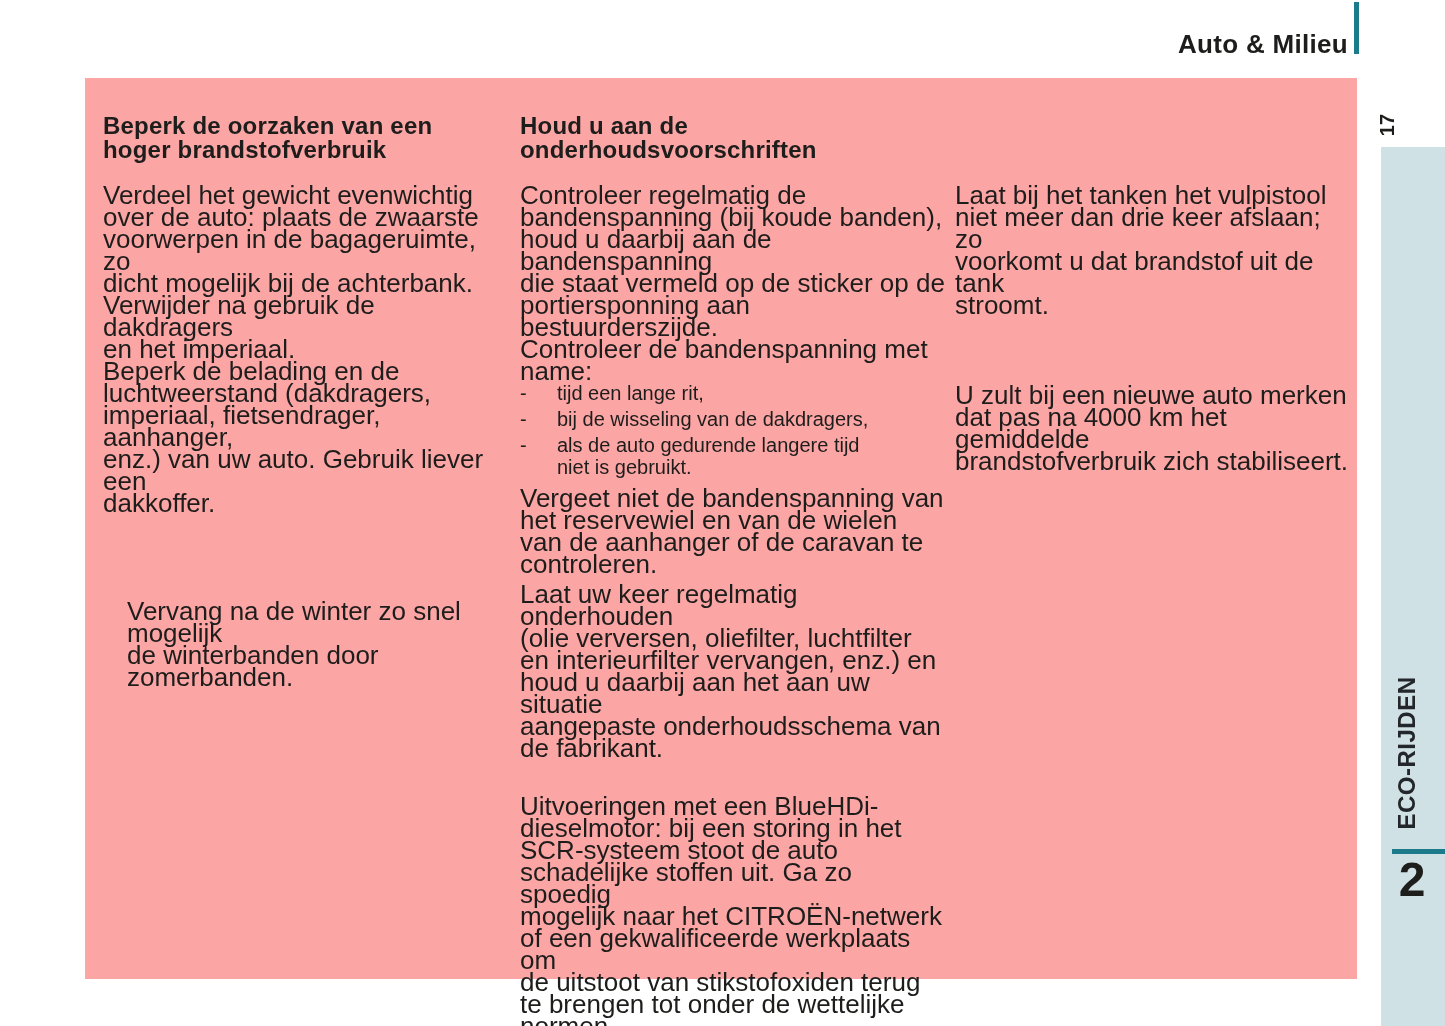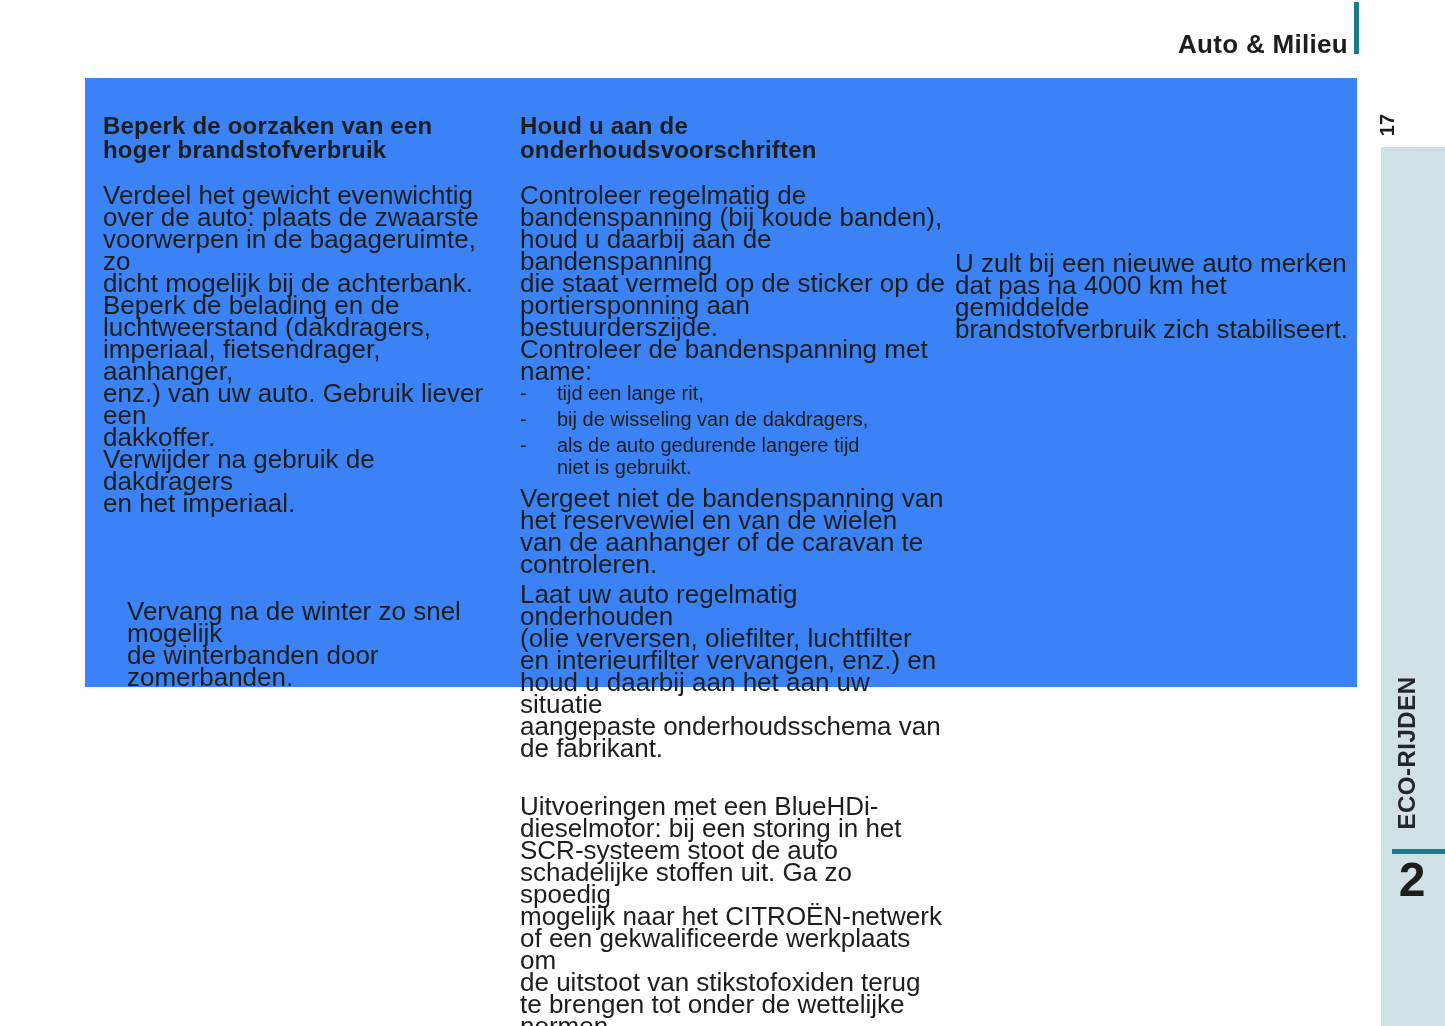--- a/index.html
+++ b/index.html
@@ -44,8 +44,8 @@
   .content-panel {
     position: absolute;
     left: 85px; top: 78px;
-    width: 1272px; height: 609px;
-    background: #3b82f6;
+    width: 1272px; height: 901px;
+    background: #fca5a5;
   }
   .col { position: absolute; top: 36px; }
   .col-1 { left: 18px;  width: 400px; }

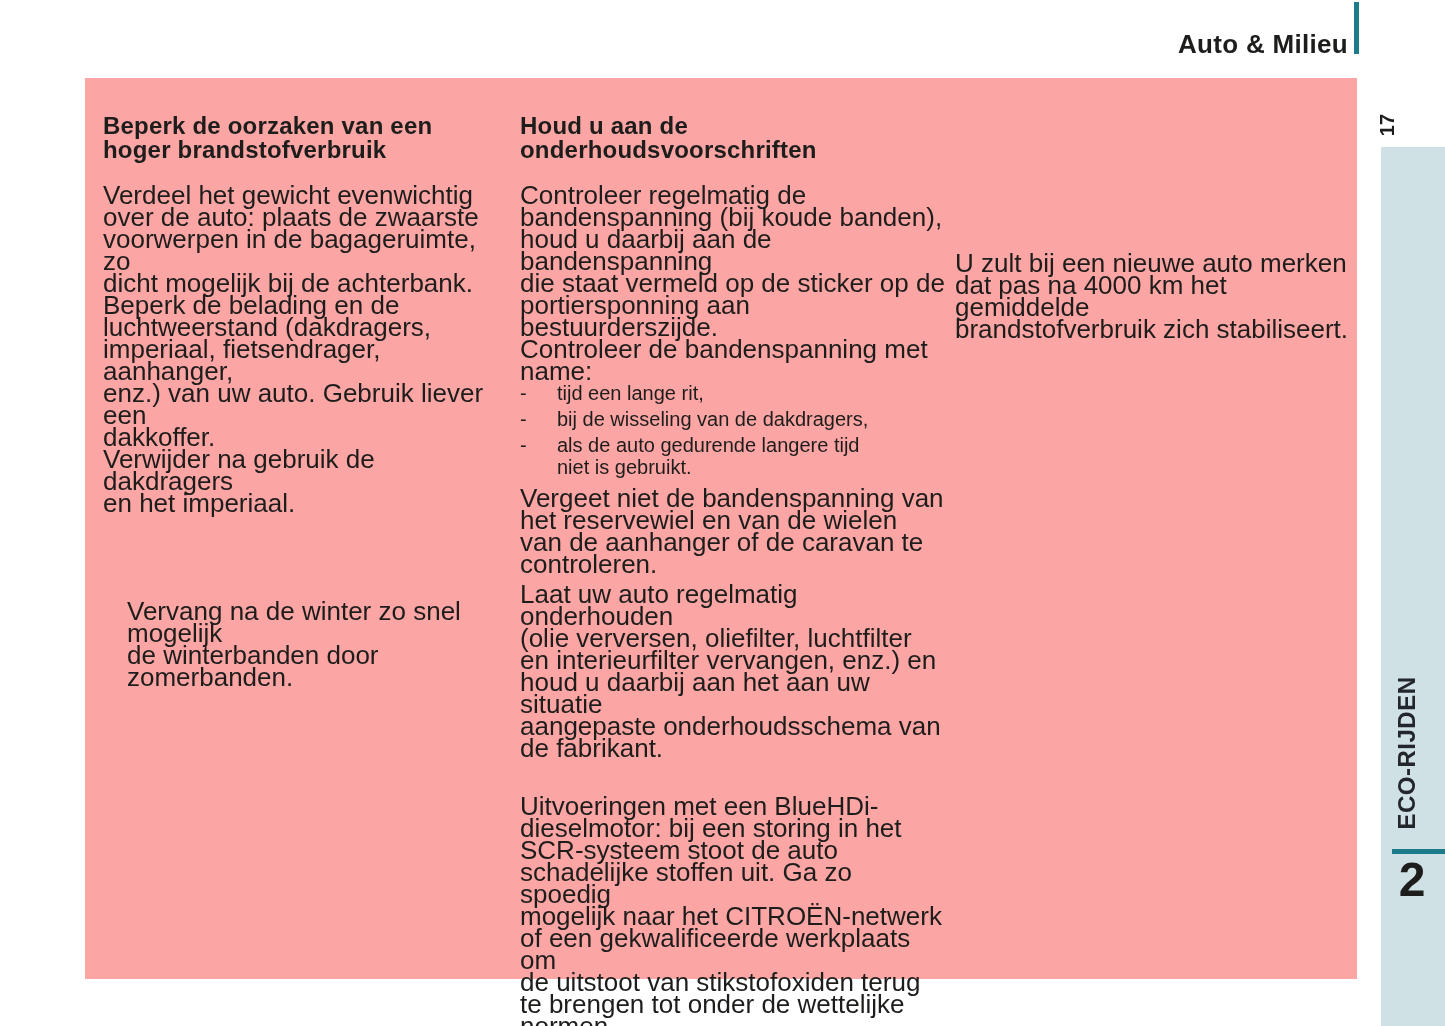--- a/index.html
+++ b/index.html
@@ -196,6 +196,10 @@
 
     <div class="col col-3">
       <div class="spacer"></div>
+      <p class="para">Laat bij het tanken het vulpistool
+niet meer dan drie keer afslaan; zo
+voorkomt u dat brandstof uit de tank
+stroomt.</p>
       <p class="para para-uzult">U zult bij een nieuwe auto merken
 dat pas na 4000 km het gemiddelde
 brandstofverbruik zich stabiliseert.</p>

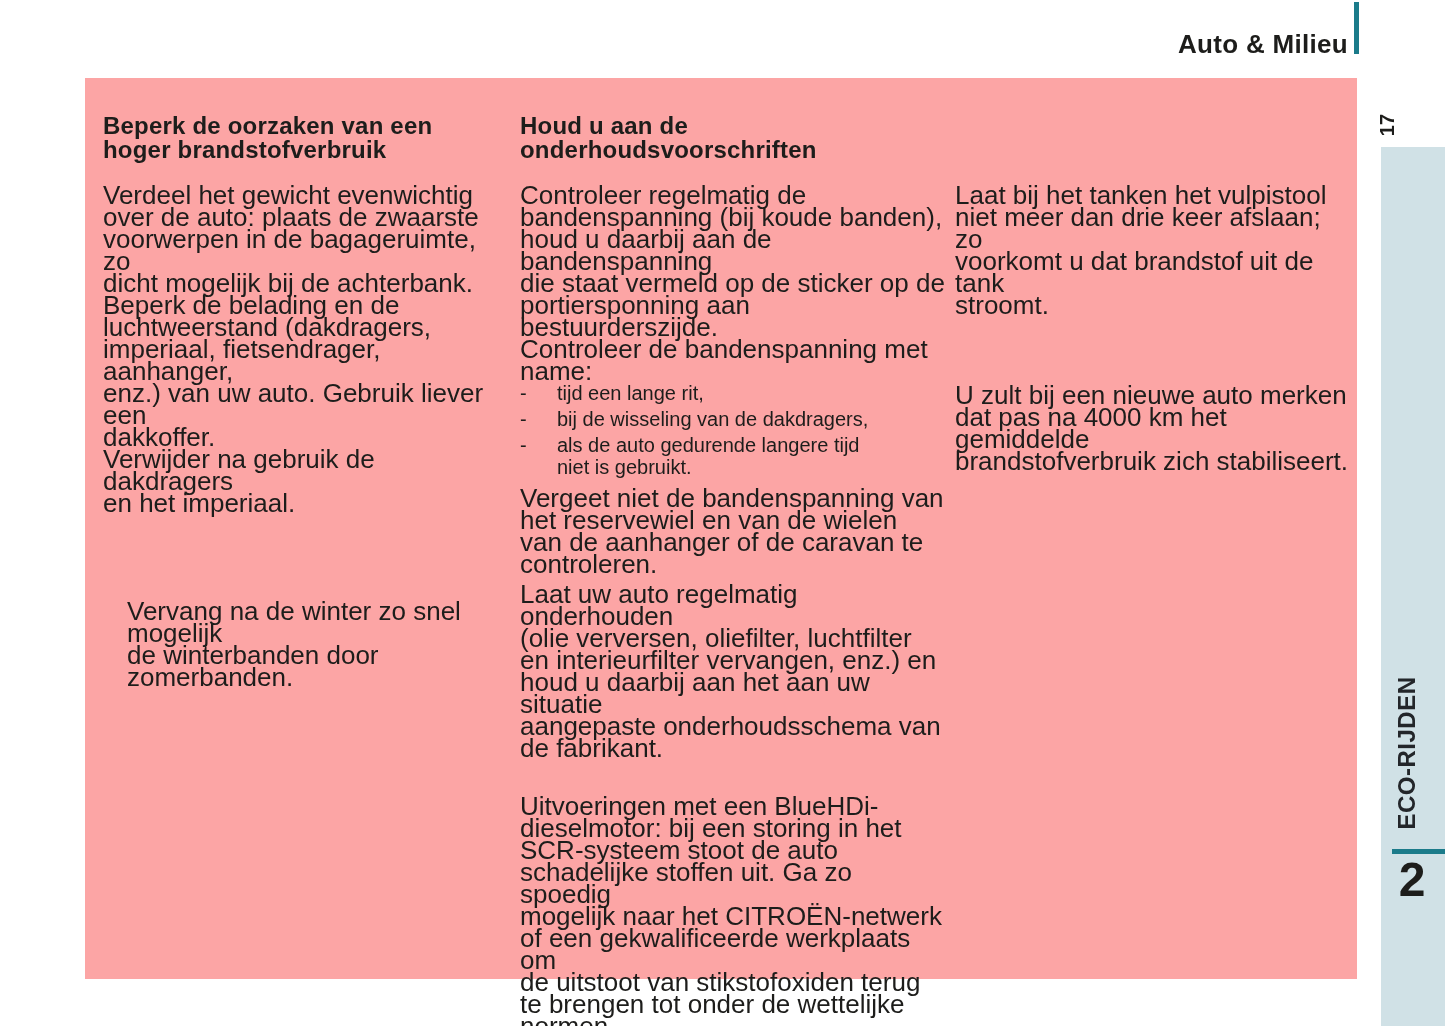--- a/index.html
+++ b/index.html
@@ -138,13 +138,13 @@
 over de auto: plaats de zwaarste
 voorwerpen in de bagageruimte, zo
 dicht mogelijk bij de achterbank.</p>
+      <p class="para">Verwijder na gebruik de dakdragers
+en het imperiaal.</p>
       <p class="para">Beperk de belading en de
 luchtweerstand (dakdragers,
 imperiaal, fietsendrager, aanhanger,
 enz.) van uw auto. Gebruik liever een
 dakkoffer.</p>
-      <p class="para">Verwijder na gebruik de dakdragers
-en het imperiaal.</p>
       <p class="para para-4">Vervang na de winter zo snel mogelijk
 de winterbanden door zomerbanden.</p>
     </div>

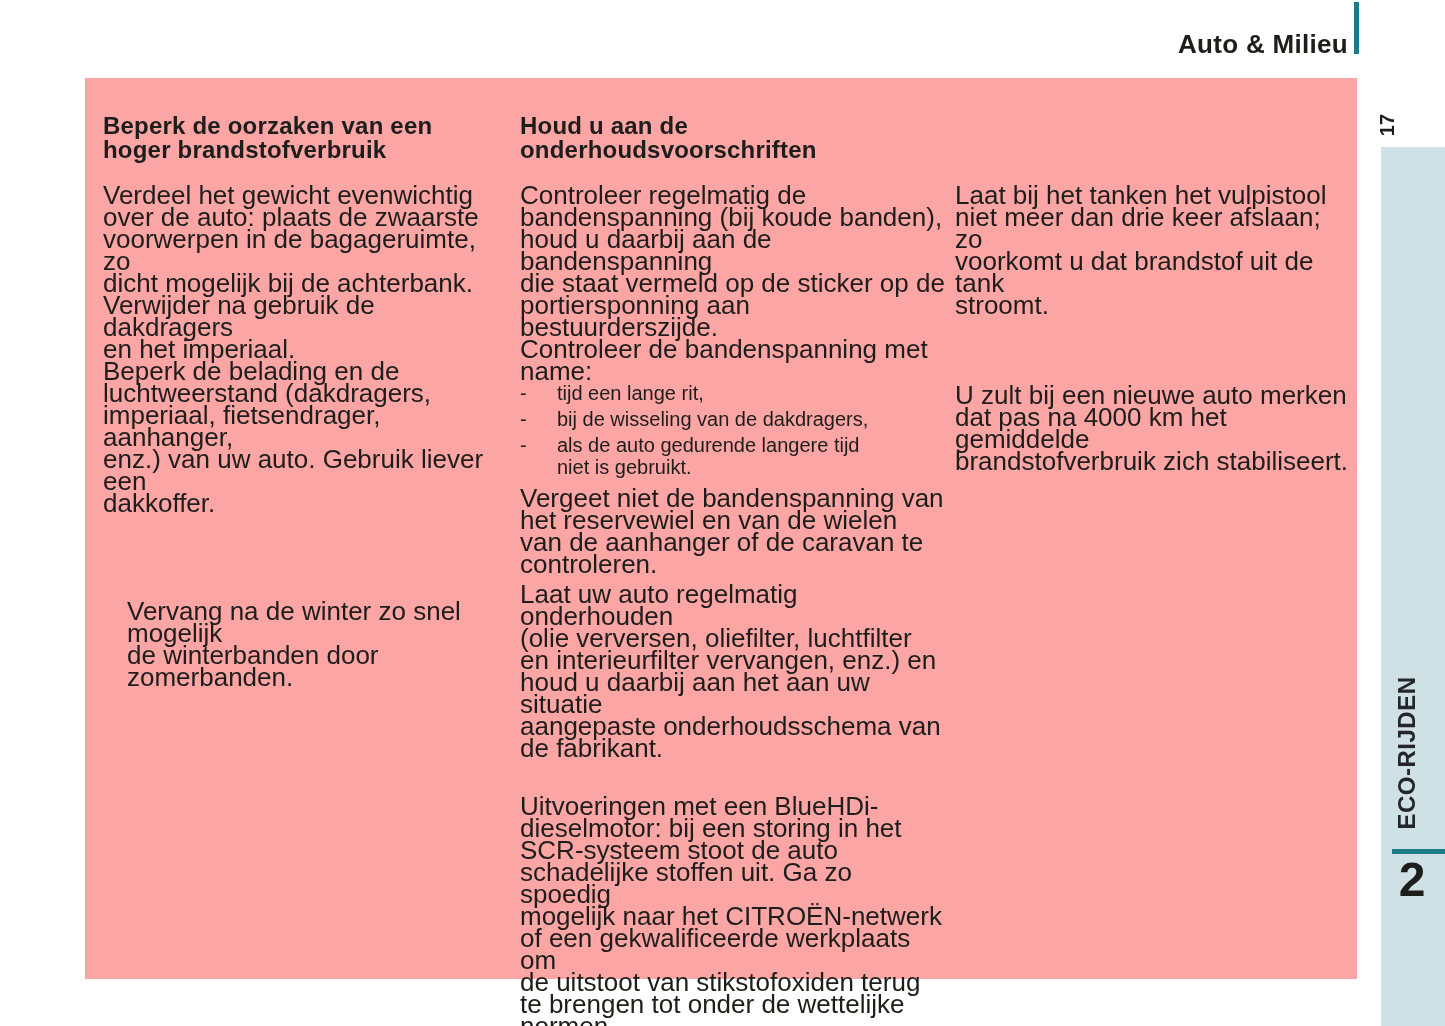--- a/index.html
+++ b/index.html
@@ -177,7 +177,7 @@
 het reservewiel en van de wielen
 van de aanhanger of de caravan te
 controleren.</p>
-      <p class="para para-laat">Laat uw auto regelmatig onderhouden
+      <p class="para para-laat">Laat uw keer regelmatig onderhouden
 (olie verversen, oliefilter, luchtfilter
 en interieurfilter vervangen, enz.) en
 houd u daarbij aan het aan uw situatie

